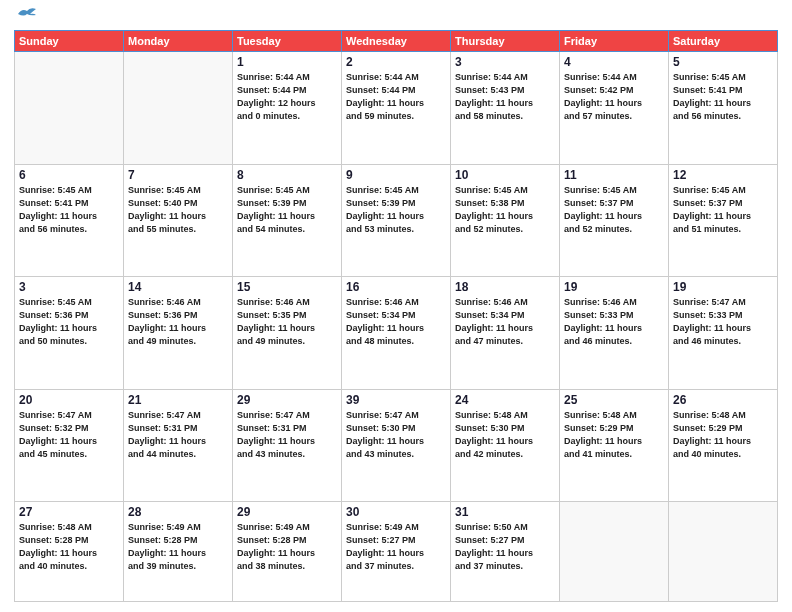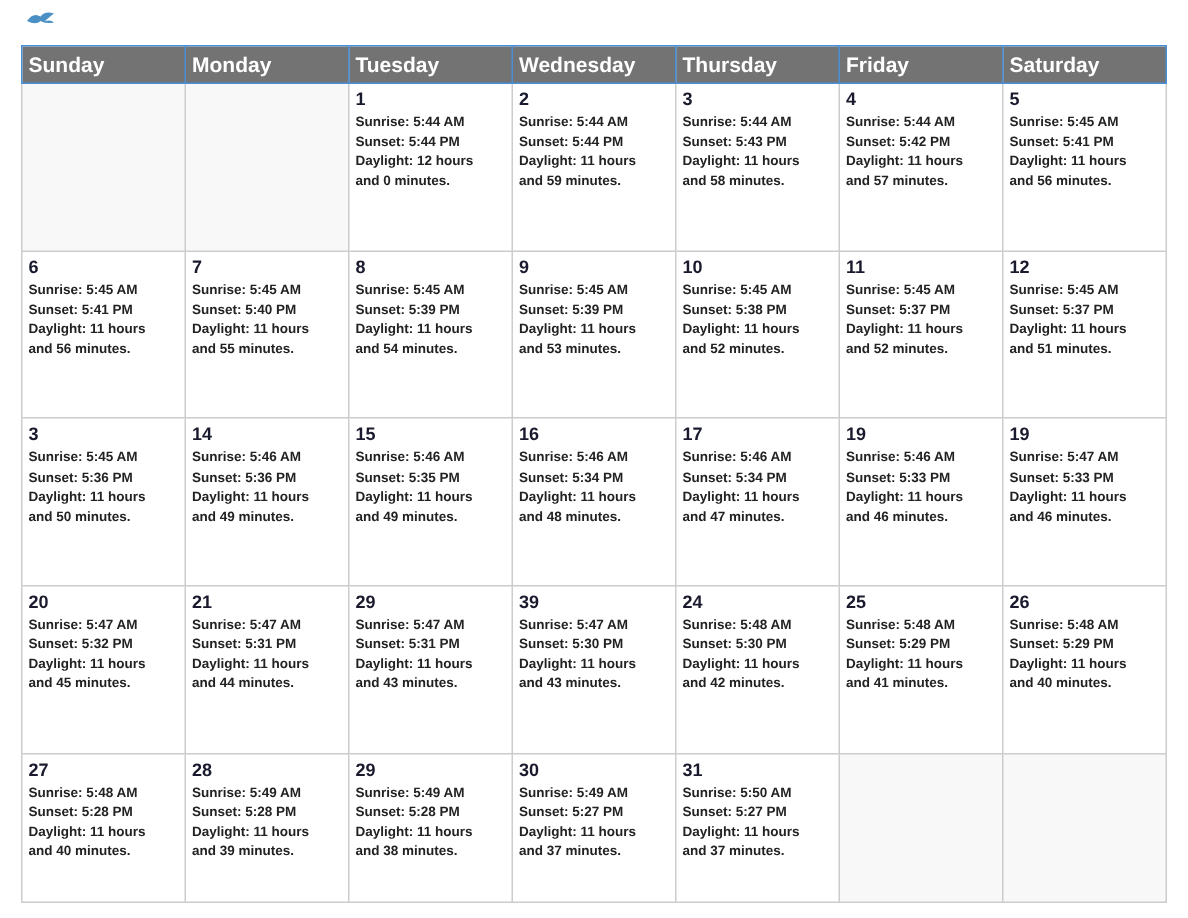--- a/index.html
+++ b/index.html
@@ -49,9 +49,9 @@
       table-layout: fixed;
     }
     .calendar th {
-      background: #737373;
+      background: #ef4444;
       color: #fff;
-      font-size: 14px;
+      font-size: 11px;
       font-weight: bold;
       padding: 4px 4px;
       border: 1px solid #4a8ed5;

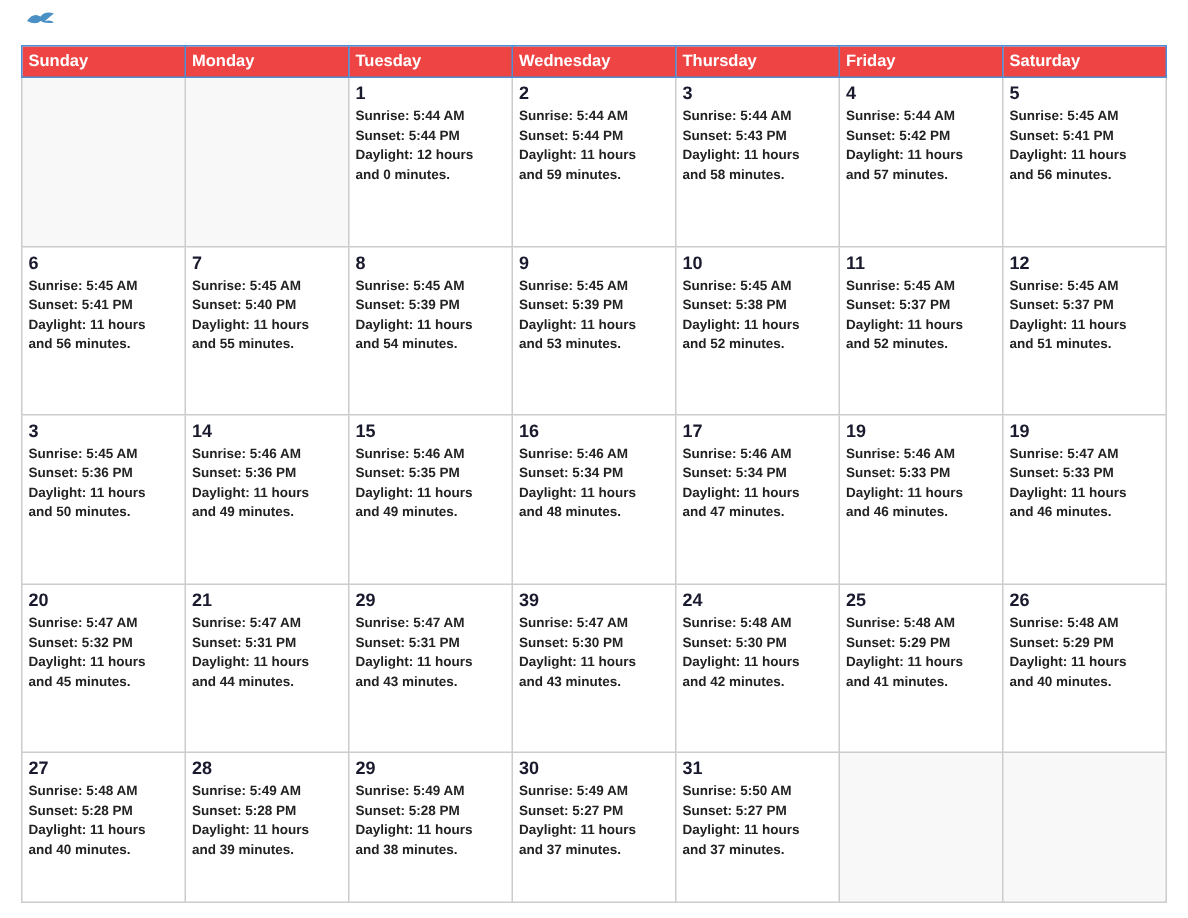--- a/index.html
+++ b/index.html
@@ -191,7 +191,7 @@
             <div class="day-detail">Sunrise: 5:46 AM<br>Sunset: 5:34 PM<br>Daylight: 11 hours<br>and 48 minutes.</div>
           </td>
           <td>
-            <span class="day-num">17</span>
+            <span class="day-num">18</span>
             <div class="day-detail">Sunrise: 5:46 AM<br>Sunset: 5:34 PM<br>Daylight: 11 hours<br>and 47 minutes.</div>
           </td>
           <td>

